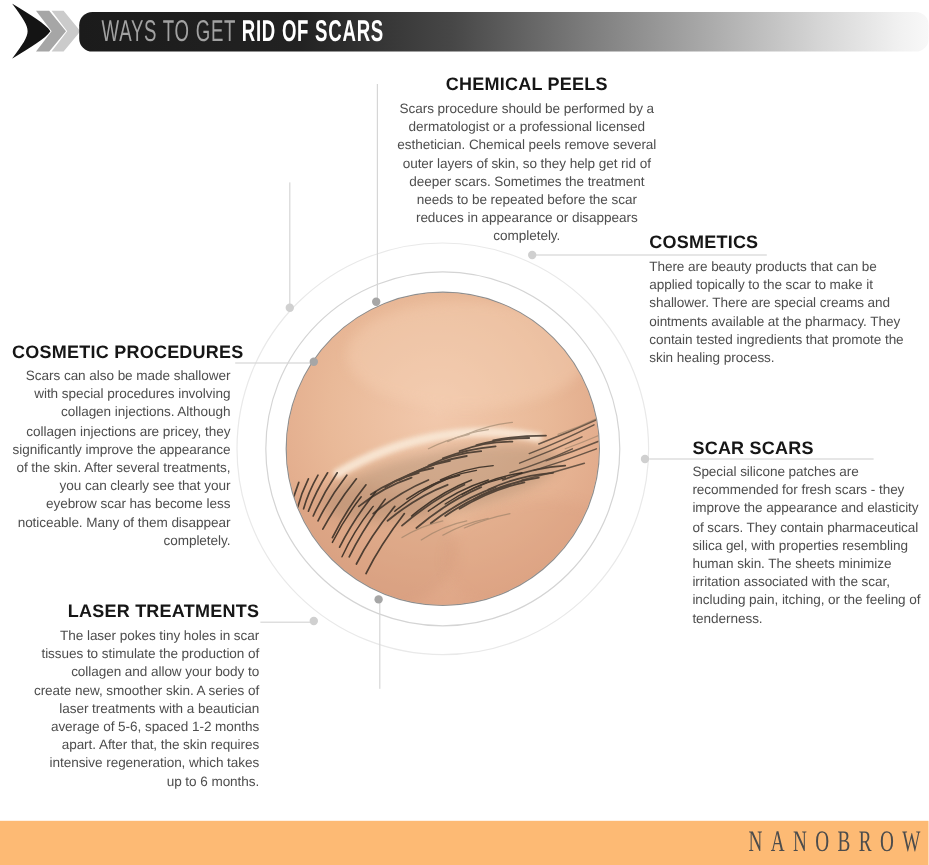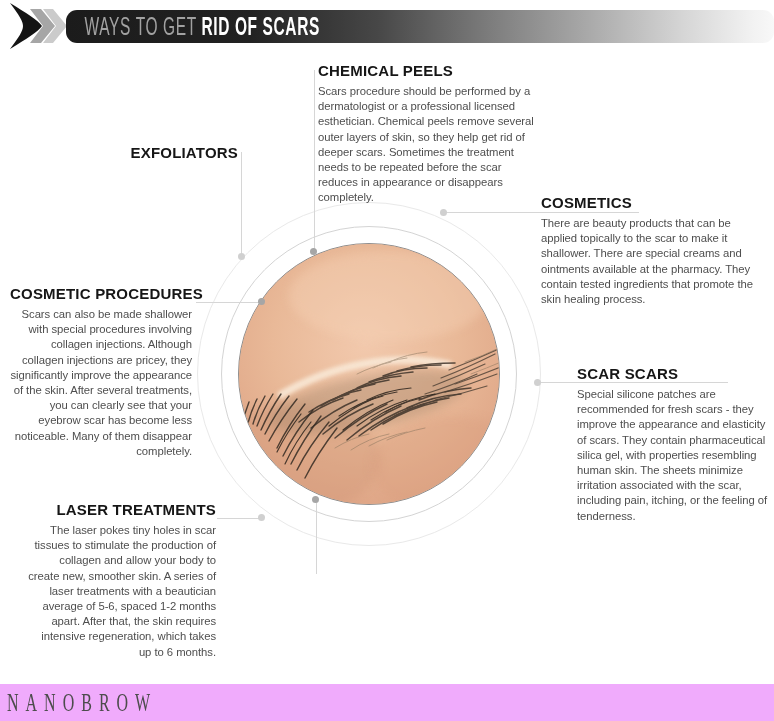--- a/index.html
+++ b/index.html
@@ -187,7 +187,7 @@
   <div class="vline" style="left:316px;top:502px;height:72px;"></div>
   <div class="dot inner" style="left:312px;top:496px;"></div>
 
-  <div class="section ta-left" style="left:318px;top:62px;width:216px;">
+  <div class="section ta-left" style="left:331px;top:62px;width:216px;text-align:center;">
     <h2>CHEMICAL PEELS</h2>
     <p>Scars procedure should be performed by a dermatologist or a professional licensed esthetician. Chemical peels remove several outer layers of skin, so they help get rid of deeper scars. Sometimes the treatment needs to be repeated before the scar reduces in appearance or disappears completely.</p>
   </div>

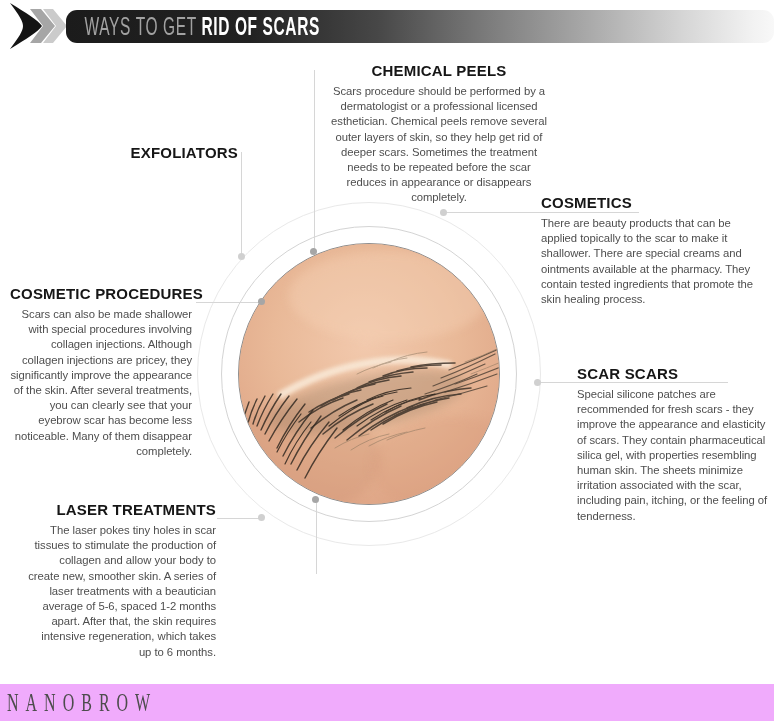--- a/index.html
+++ b/index.html
@@ -193,7 +193,6 @@
   </div>
 
   <div class="section ta-right" style="left:16px;top:144px;width:222px;">
-    <h2>EXFOLIATORS</h2>
   </div>
 
   <div class="section ta-left" style="left:541px;top:194px;width:224px;">

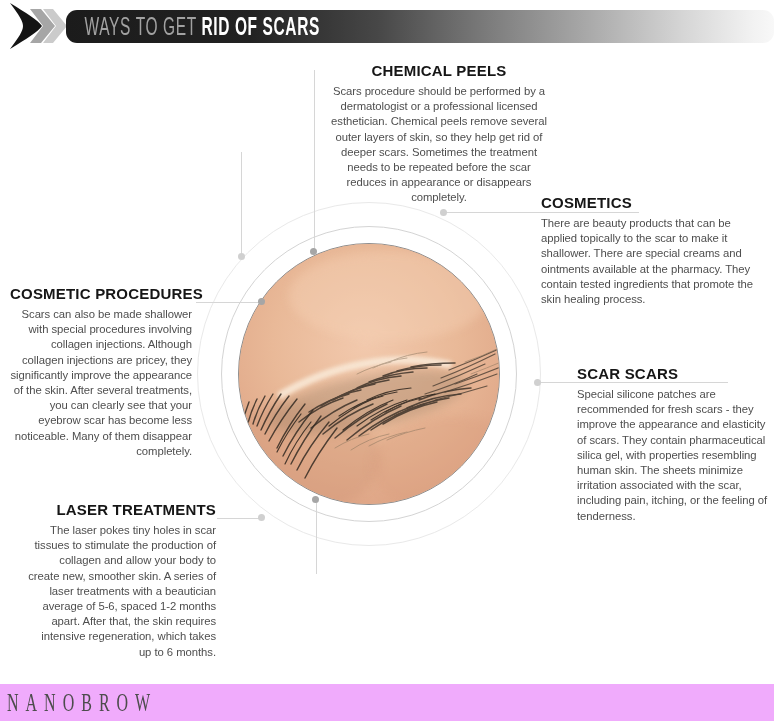--- a/index.html
+++ b/index.html
@@ -42,8 +42,8 @@
   .ta-left{text-align:left;}
 
   
-  .footer{position:absolute;left:0;top:684px;width:774px;height:37px;background:#f0abfc;
-          display:flex;align-items:center;justify-content:flex-start;}
+  .footer{position:absolute;left:0;top:684px;width:774px;height:37px;background:#fdba74;
+          display:flex;align-items:center;justify-content:flex-end;}
   .brand{font-family:"Liberation Serif",serif;font-size:16px;letter-spacing:7px;
          padding-left:7px;color:#4c4c4c;transform:scaleY(1.55);}
 </style>

